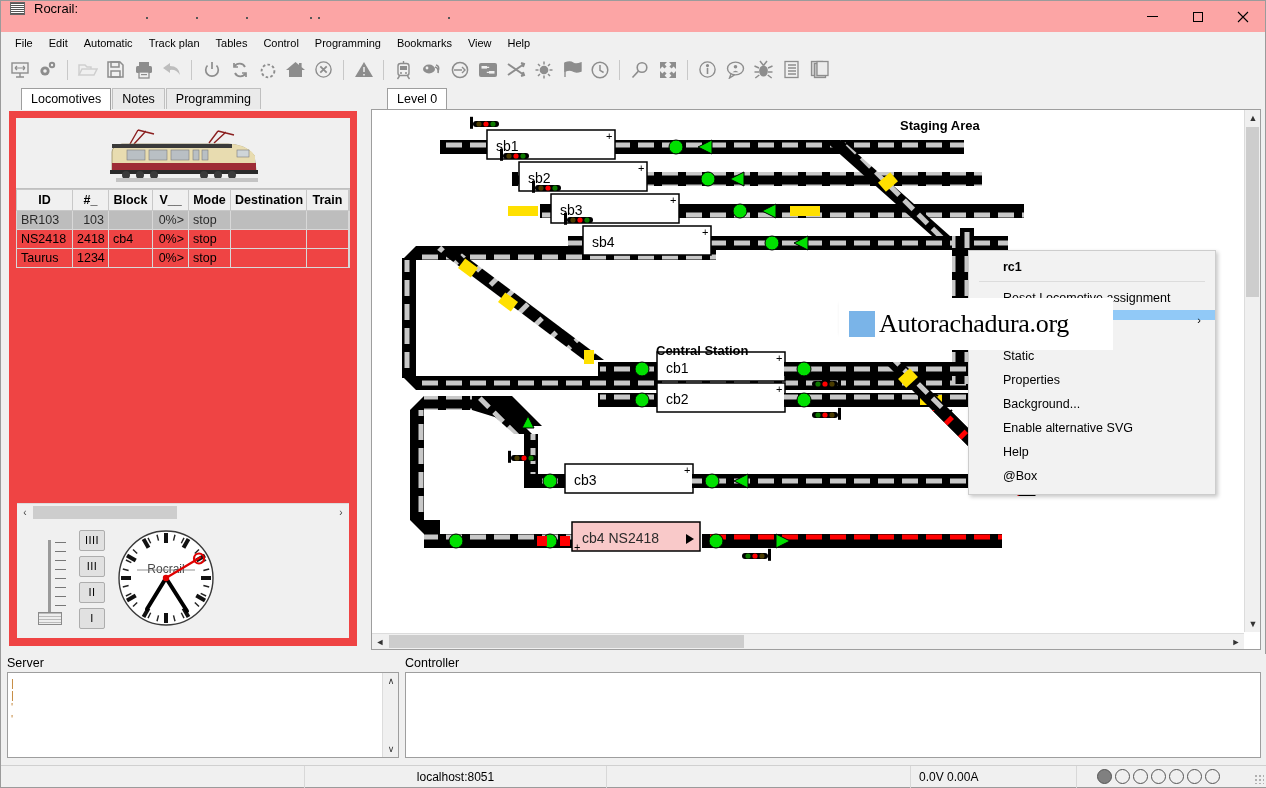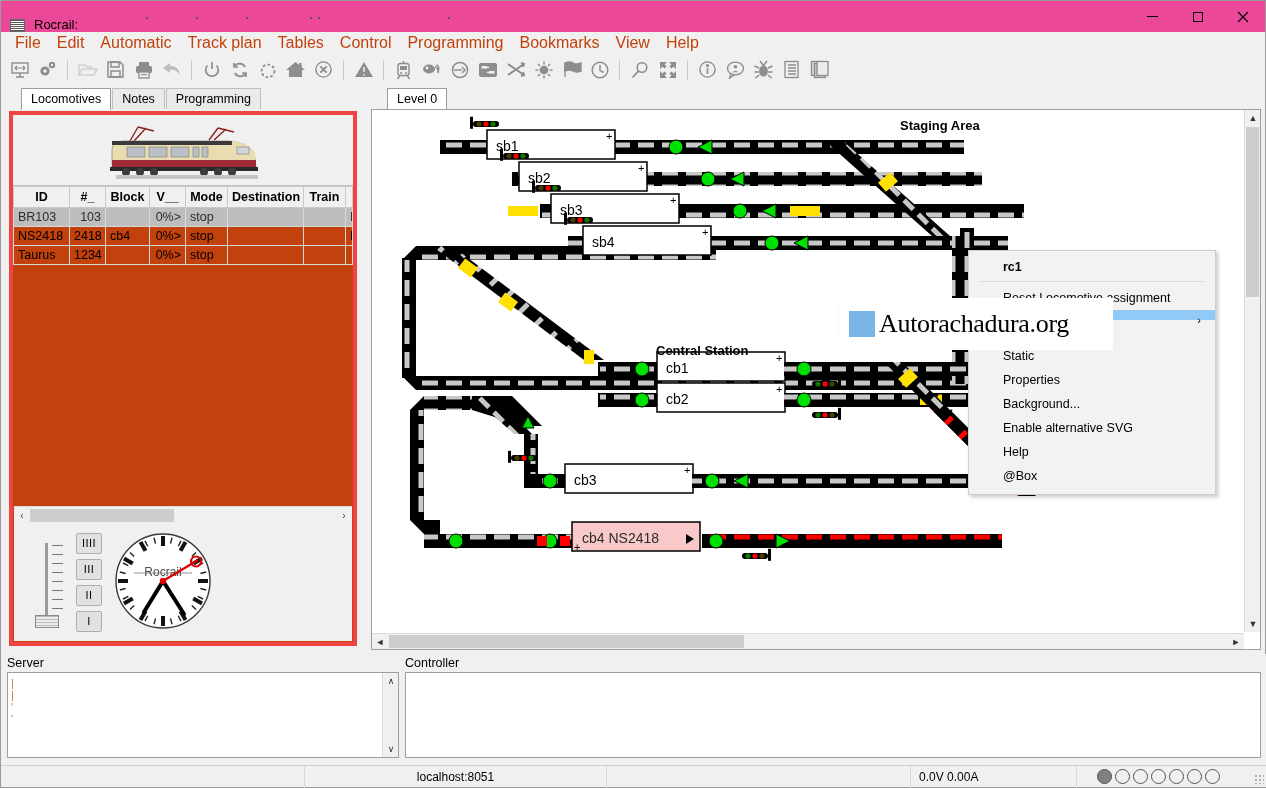--- a/index.html
+++ b/index.html
@@ -16,7 +16,7 @@
   .win { width:1266px; height:788px; border:1px solid #9b9b9b; position:relative; background:#f0f0f0; }
 
   
-  .titlebar { height:31px; background:#ec4899; display:flex; align-items:flex-end; position:relative; }
+  .titlebar { height:31px; background:#fca5a5; display:flex; align-items:flex-start; position:relative; }
   .title-icon { width:16px; height:14px; margin-left:9px; margin-right:8px; position:relative; }
   .title-icon:before{content:"";position:absolute;left:0;top:1px;width:13px;height:11px;
      background:repeating-linear-gradient(to bottom,#555 0 1px,#fff 1px 2px);border:1px solid #666;}

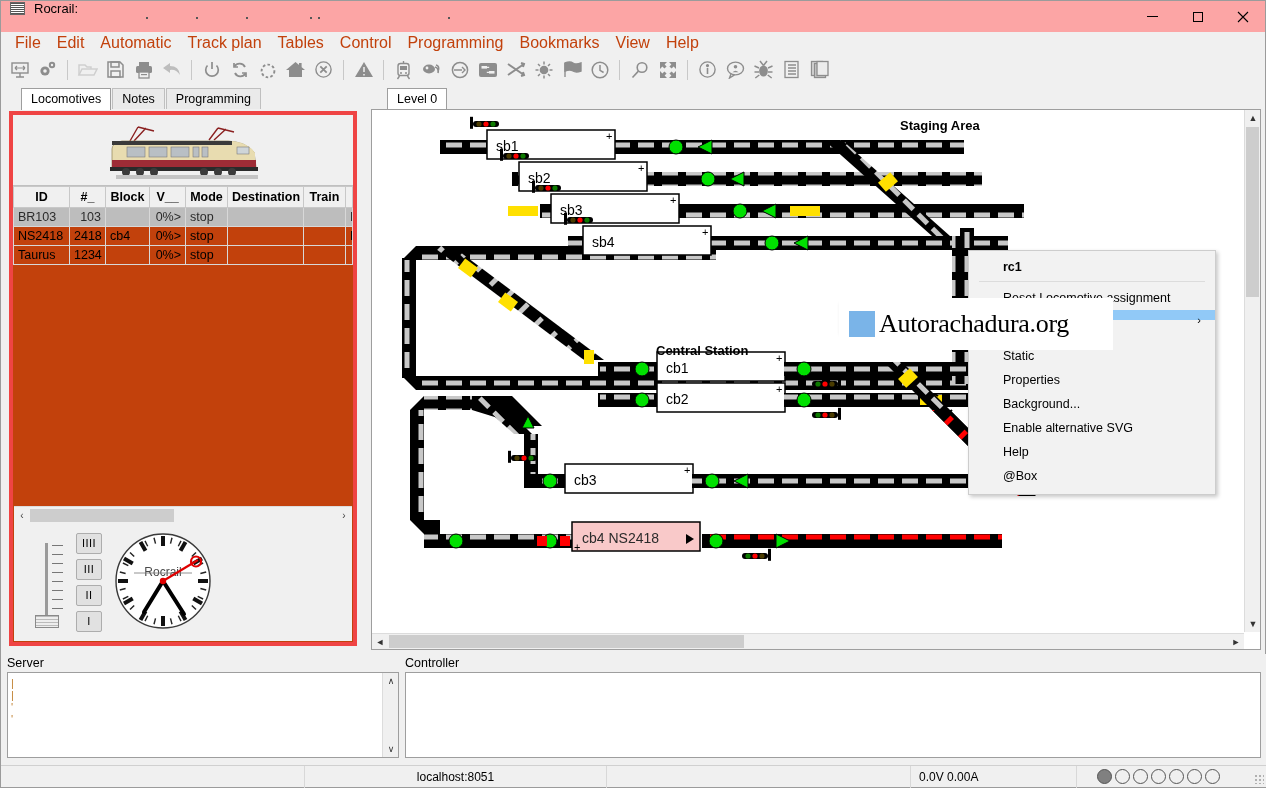--- a/index.html
+++ b/index.html
@@ -30,7 +30,7 @@
 
   
   .menubar { height:21px; background:#f0f0f0; display:flex; align-items:center; padding-left:6px; }
-  .menubar .mi { padding:3px 8px; font-size:16px; color:#c2410c; cursor:default; }
+  .menubar .mi { padding:3px 8px; font-size:11px; color:#000000; cursor:default; }
 
   
   .toolbar { height:33px; background:#f0f0f0; display:flex; align-items:center; padding-left:5px; gap:1px;}

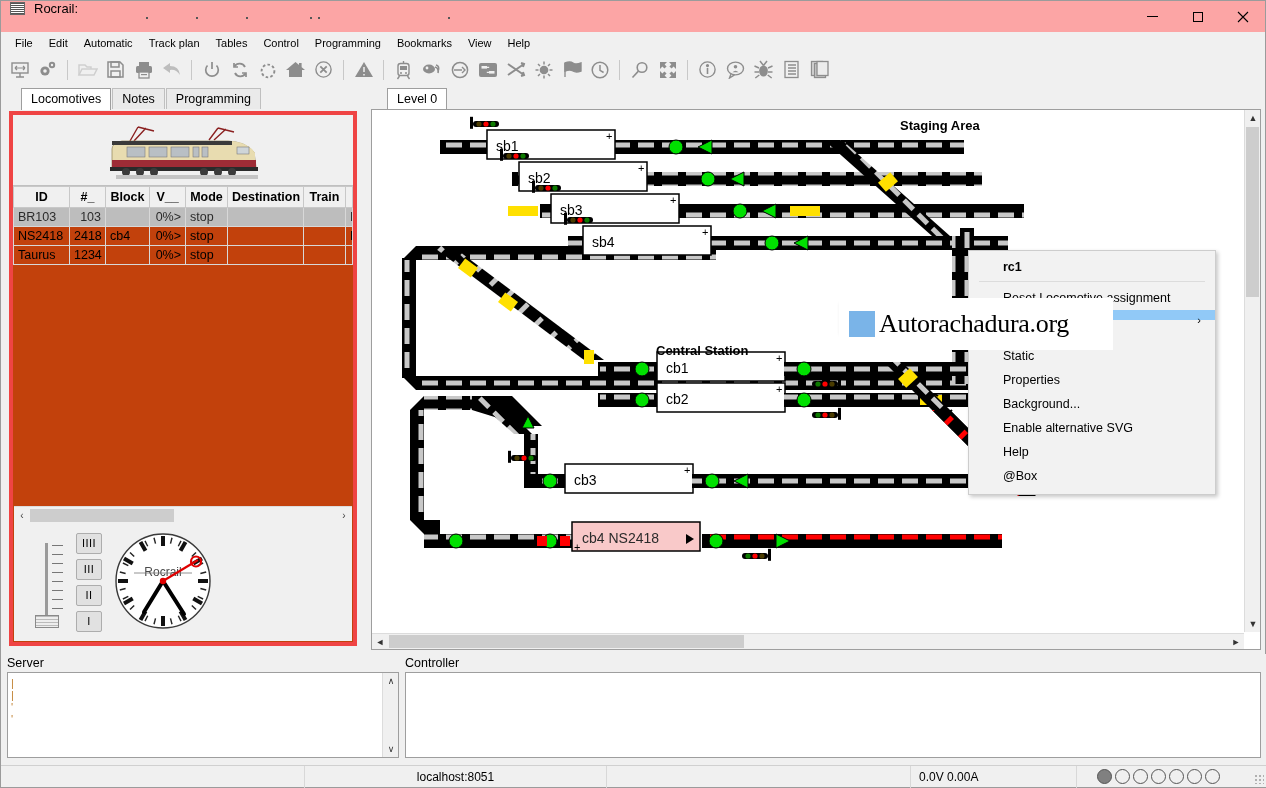--- a/index.html
+++ b/index.html
@@ -47,7 +47,7 @@
   .tab { padding:3px 9px 3px 9px; font-size:12.5px; border:1px solid #bfbfbf; border-bottom:none;
          background:#eaeaea; margin-right:1px; }
   .tab.active { background:#ffffff; border-color:#9e9e9e; position:relative; top:1px; padding-bottom:4px;}
-  .leftbox { position:absolute; left:8px; top:24px; right:8px; bottom:8px; background:#c2410c; border:4px solid #ef4444; }
+  .leftbox { position:absolute; left:8px; top:24px; right:8px; bottom:8px; background:#ef4444; border:7px solid #ef4444; }
 
   .locoimg { height:71px; border-bottom:1px solid #c0c0c0; background:#f0f0f0; display:flex;
              align-items:center; justify-content:center; }

